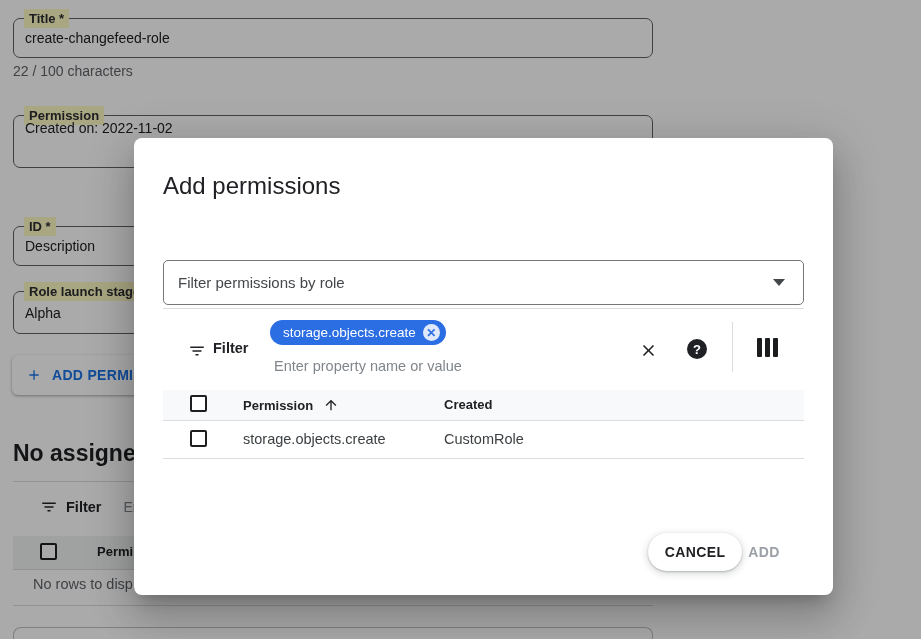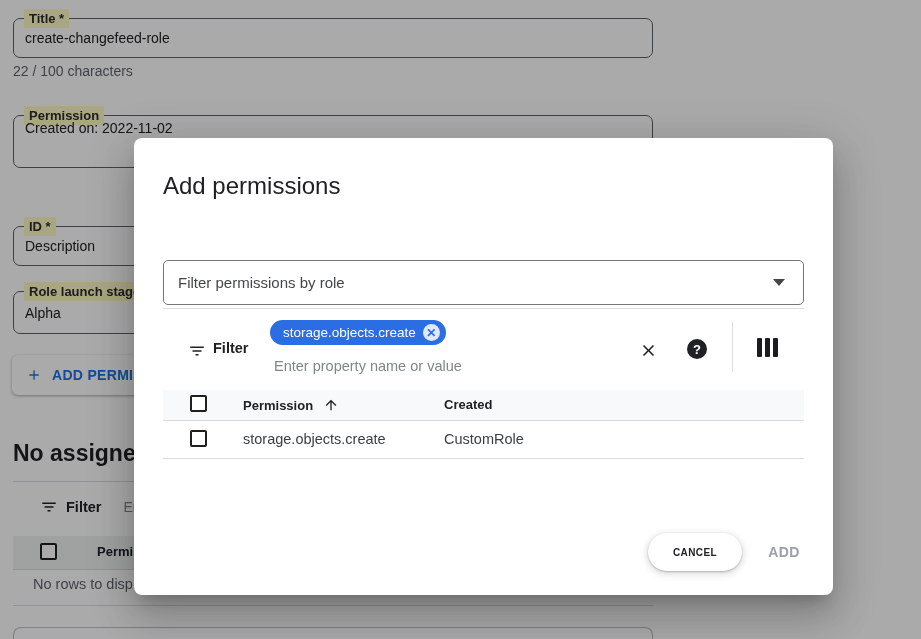--- a/index.html
+++ b/index.html
@@ -118,7 +118,7 @@
     background:#fff; border:none; border-radius:19px; cursor:pointer;
     box-shadow:0 1px 2px rgba(60,64,67,.3), 0 2px 6px 2px rgba(60,64,67,.15);
     font-family:"Liberation Sans", sans-serif;
-    font-size:10px; font-weight:700; letter-spacing:.4px; color:#202124;
+    font-size:14px; font-weight:700; letter-spacing:.4px; color:#202124;
   }
   .btn-add {
     position:absolute; left:620px; top:395px; width:60px; height:38px;

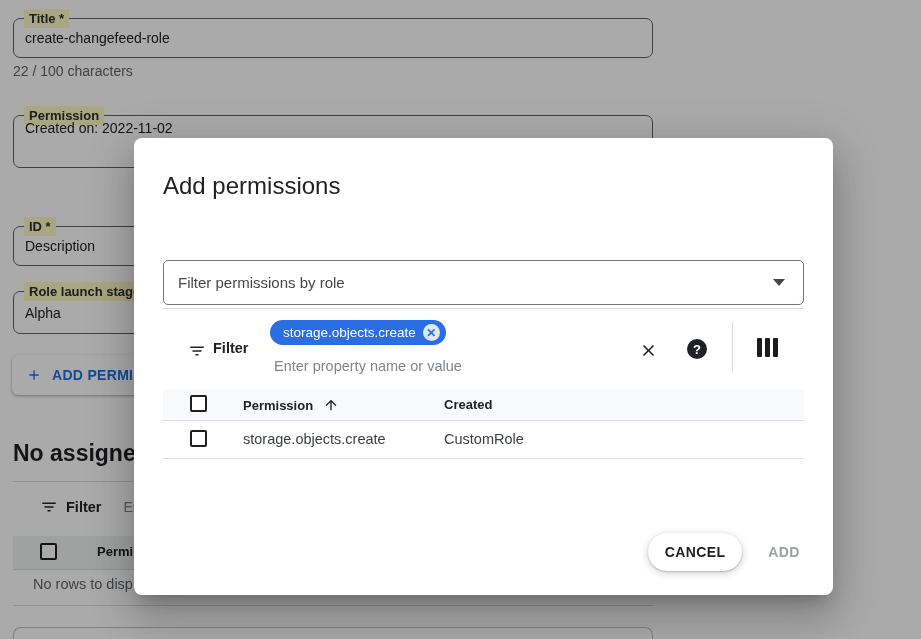--- a/index.html
+++ b/index.html
@@ -121,7 +121,7 @@
     font-size:14px; font-weight:700; letter-spacing:.4px; color:#202124;
   }
   .btn-add {
-    position:absolute; left:620px; top:395px; width:60px; height:38px;
+    position:absolute; left:600px; top:395px; width:60px; height:38px;
     background:transparent; border:none; text-align:center; cursor:default;
     font-family:"Liberation Sans", sans-serif;
     font-size:14px; font-weight:700; letter-spacing:.4px; color:#9aa0a6;

